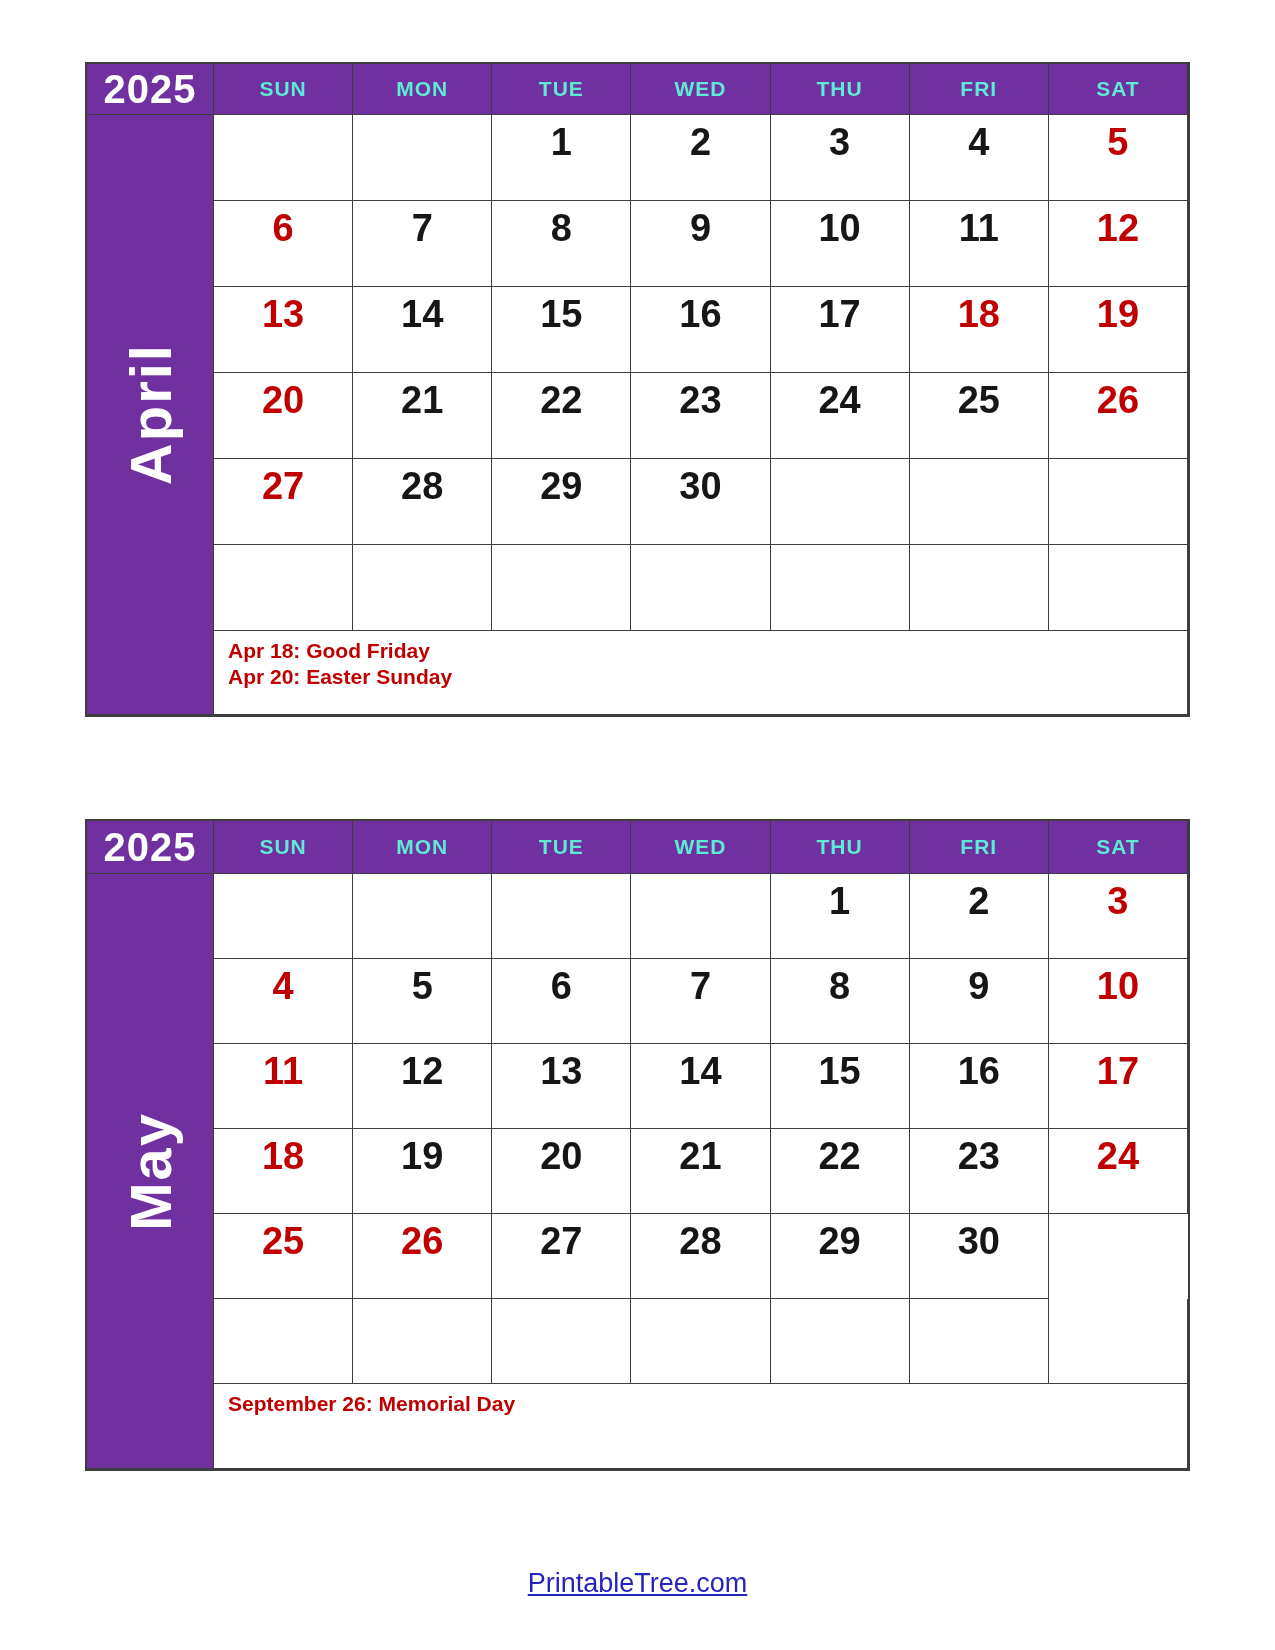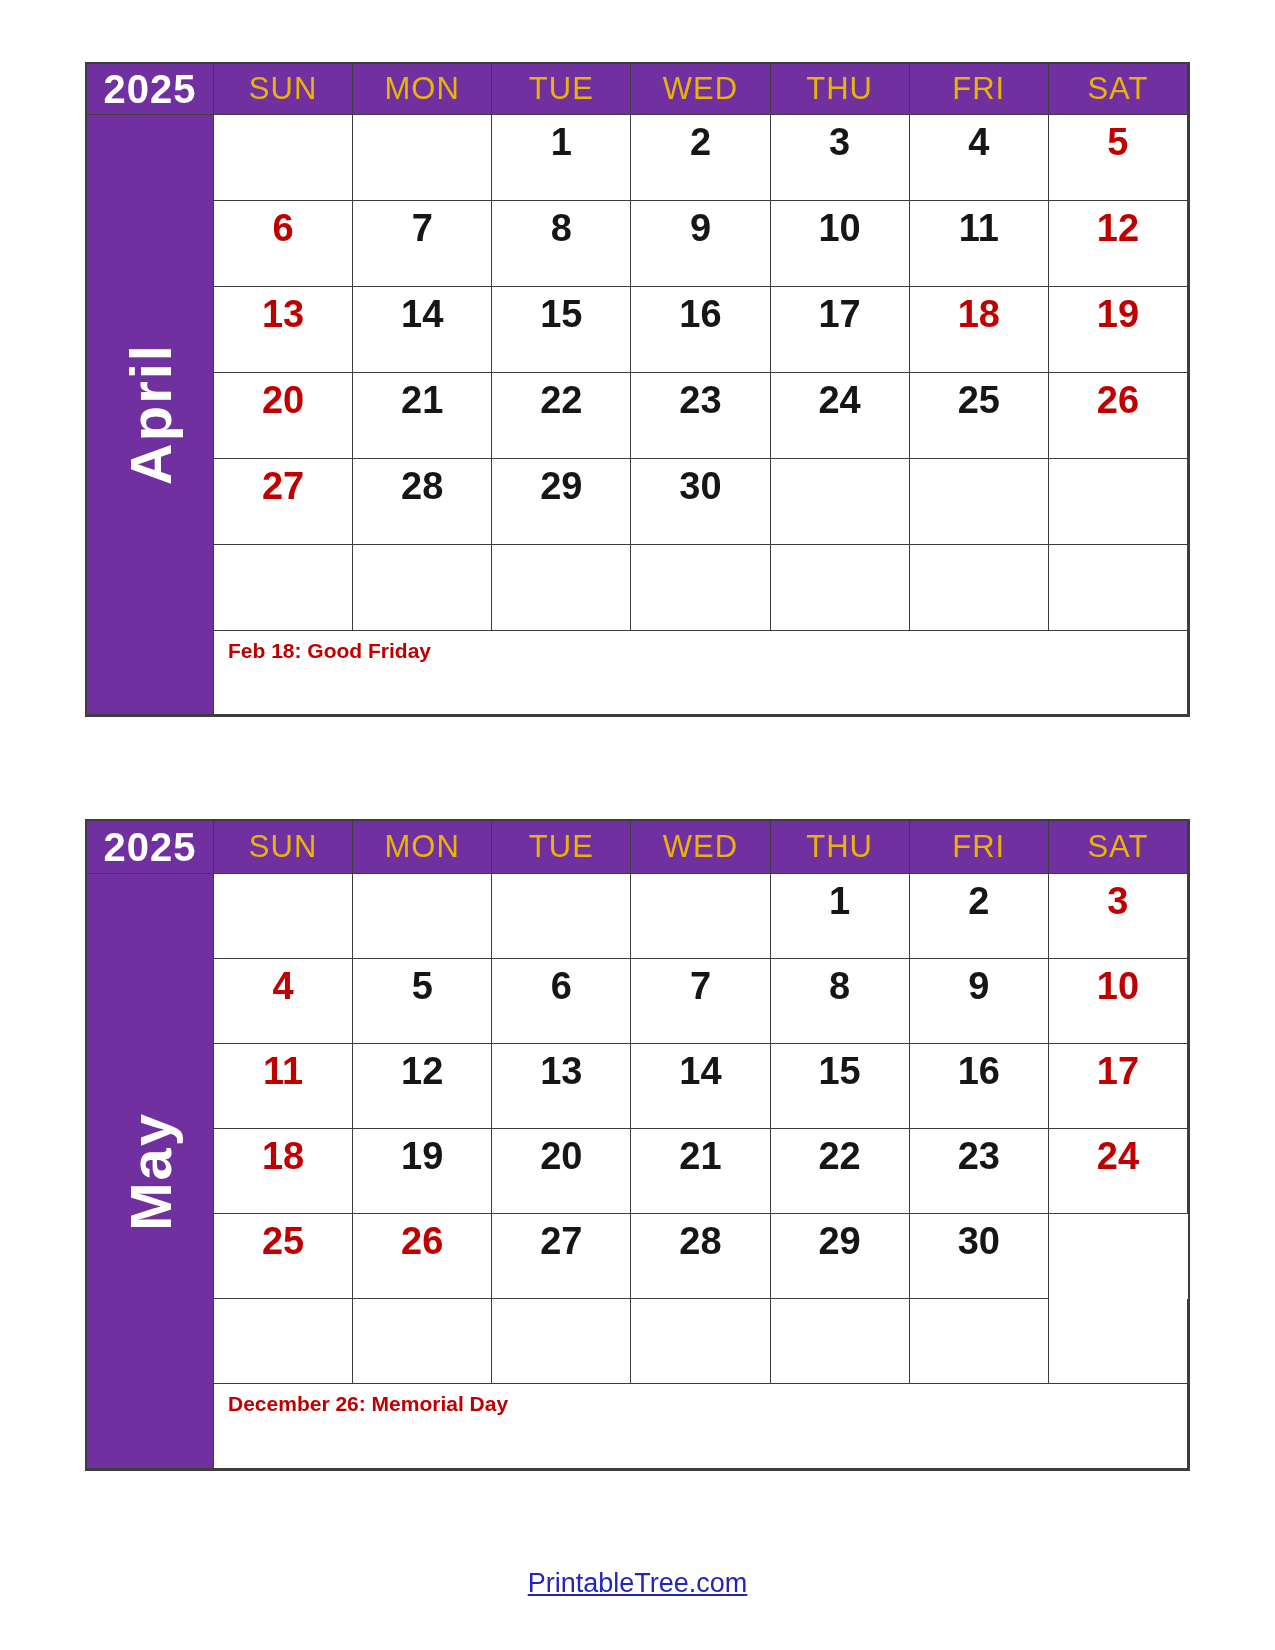--- a/index.html
+++ b/index.html
@@ -46,12 +46,12 @@
   }
   .dow {
     background: var(--purple);
-    color: #eab308;
+    color: #5eead4;
     display: flex;
     align-items: center;
     justify-content: center;
-    font-weight: normal;
-    font-size: 31px;
+    font-weight: bold;
+    font-size: 21px;
     letter-spacing: 1px;
   }
   .side {

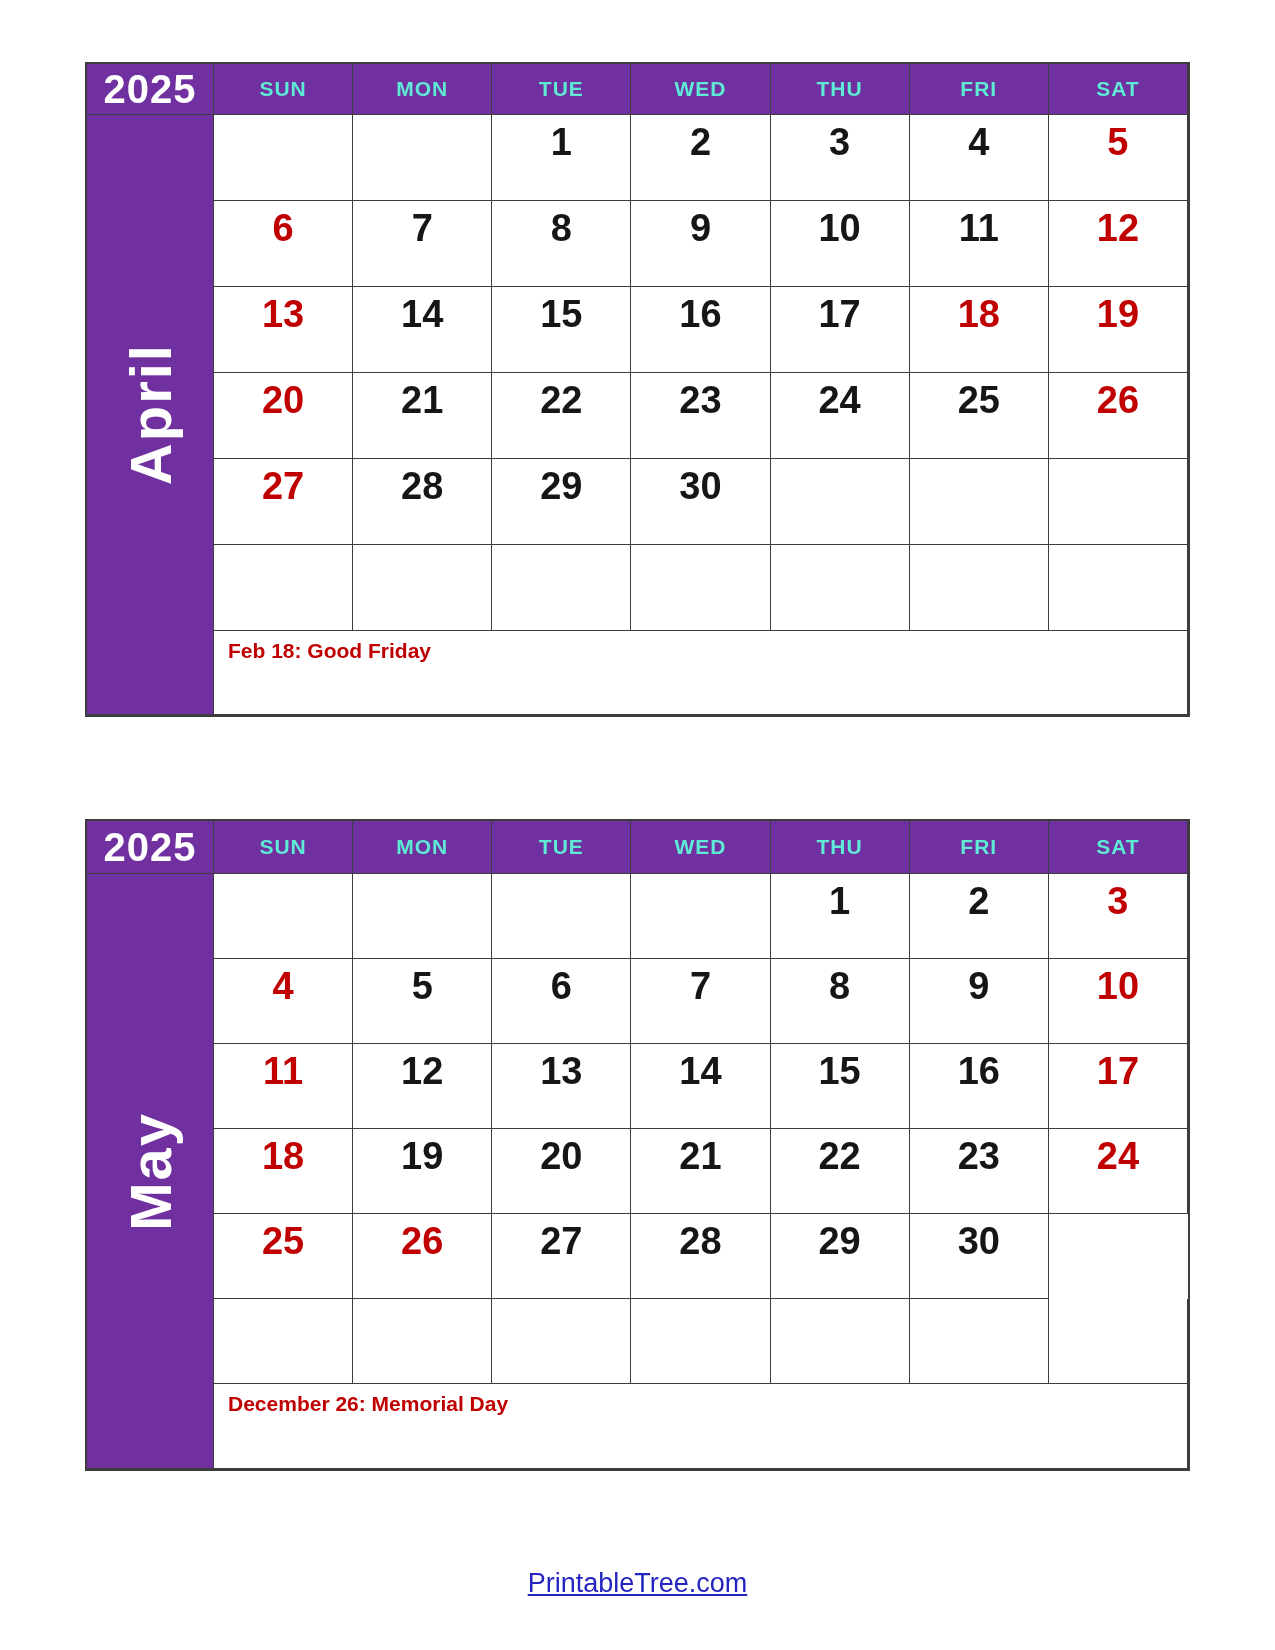--- a/index.html
+++ b/index.html
@@ -226,7 +226,7 @@
         <div class="cell day" style="grid-area: 7 / 7;"></div>
         <div class="cell day" style="grid-area: 7 / 8;"></div>
         <div class="cell notes" style="grid-area: 8 / 2 / auto / 9;">
-          <div class="note-line">Feb 18: Good Friday</div>
+          <div class="note-line">Apr 18: Good Friday</div>
         </div>
       </div>
       <div class="calendar cal-1">

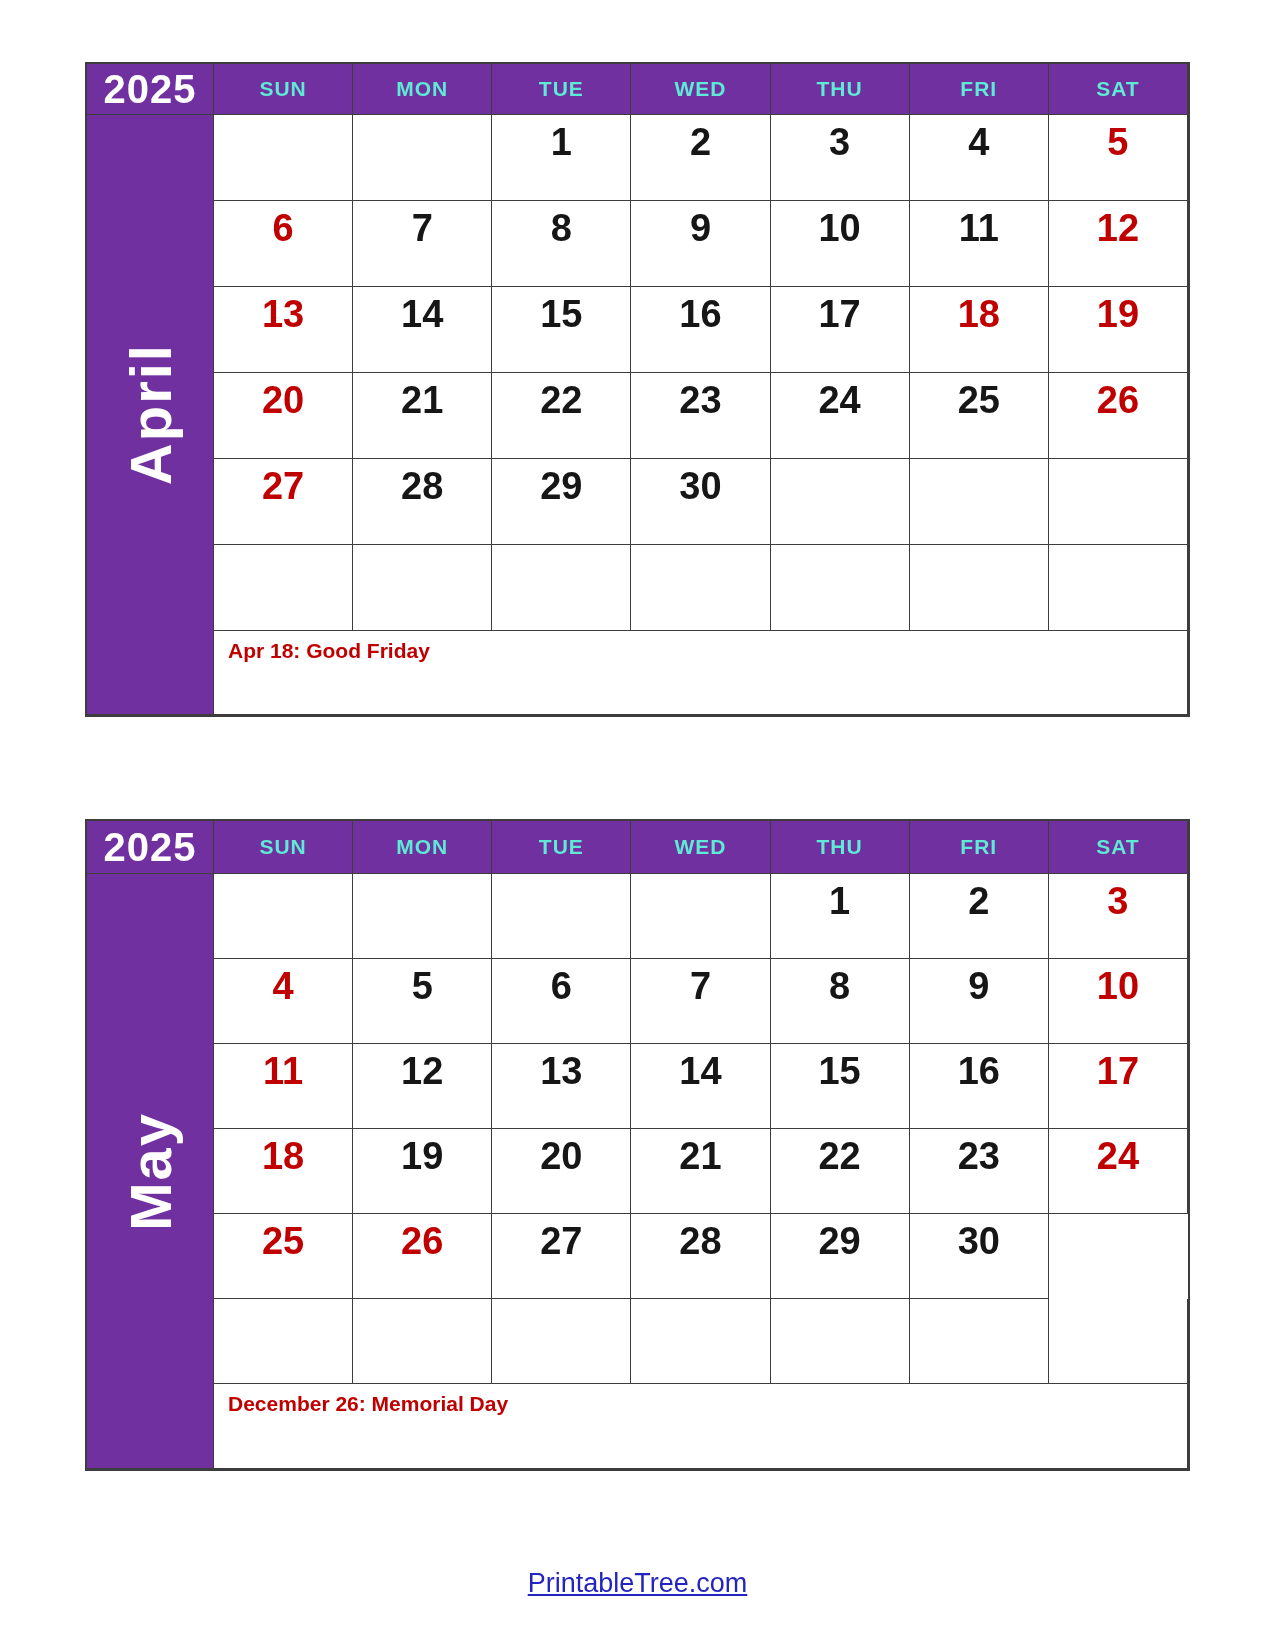--- a/index.html
+++ b/index.html
@@ -227,6 +227,7 @@
         <div class="cell day" style="grid-area: 7 / 8;"></div>
         <div class="cell notes" style="grid-area: 8 / 2 / auto / 9;">
           <div class="note-line">Apr 18: Good Friday</div>
+          <div class="note-line">Apr 20: Easter Sunday</div>
         </div>
       </div>
       <div class="calendar cal-1">

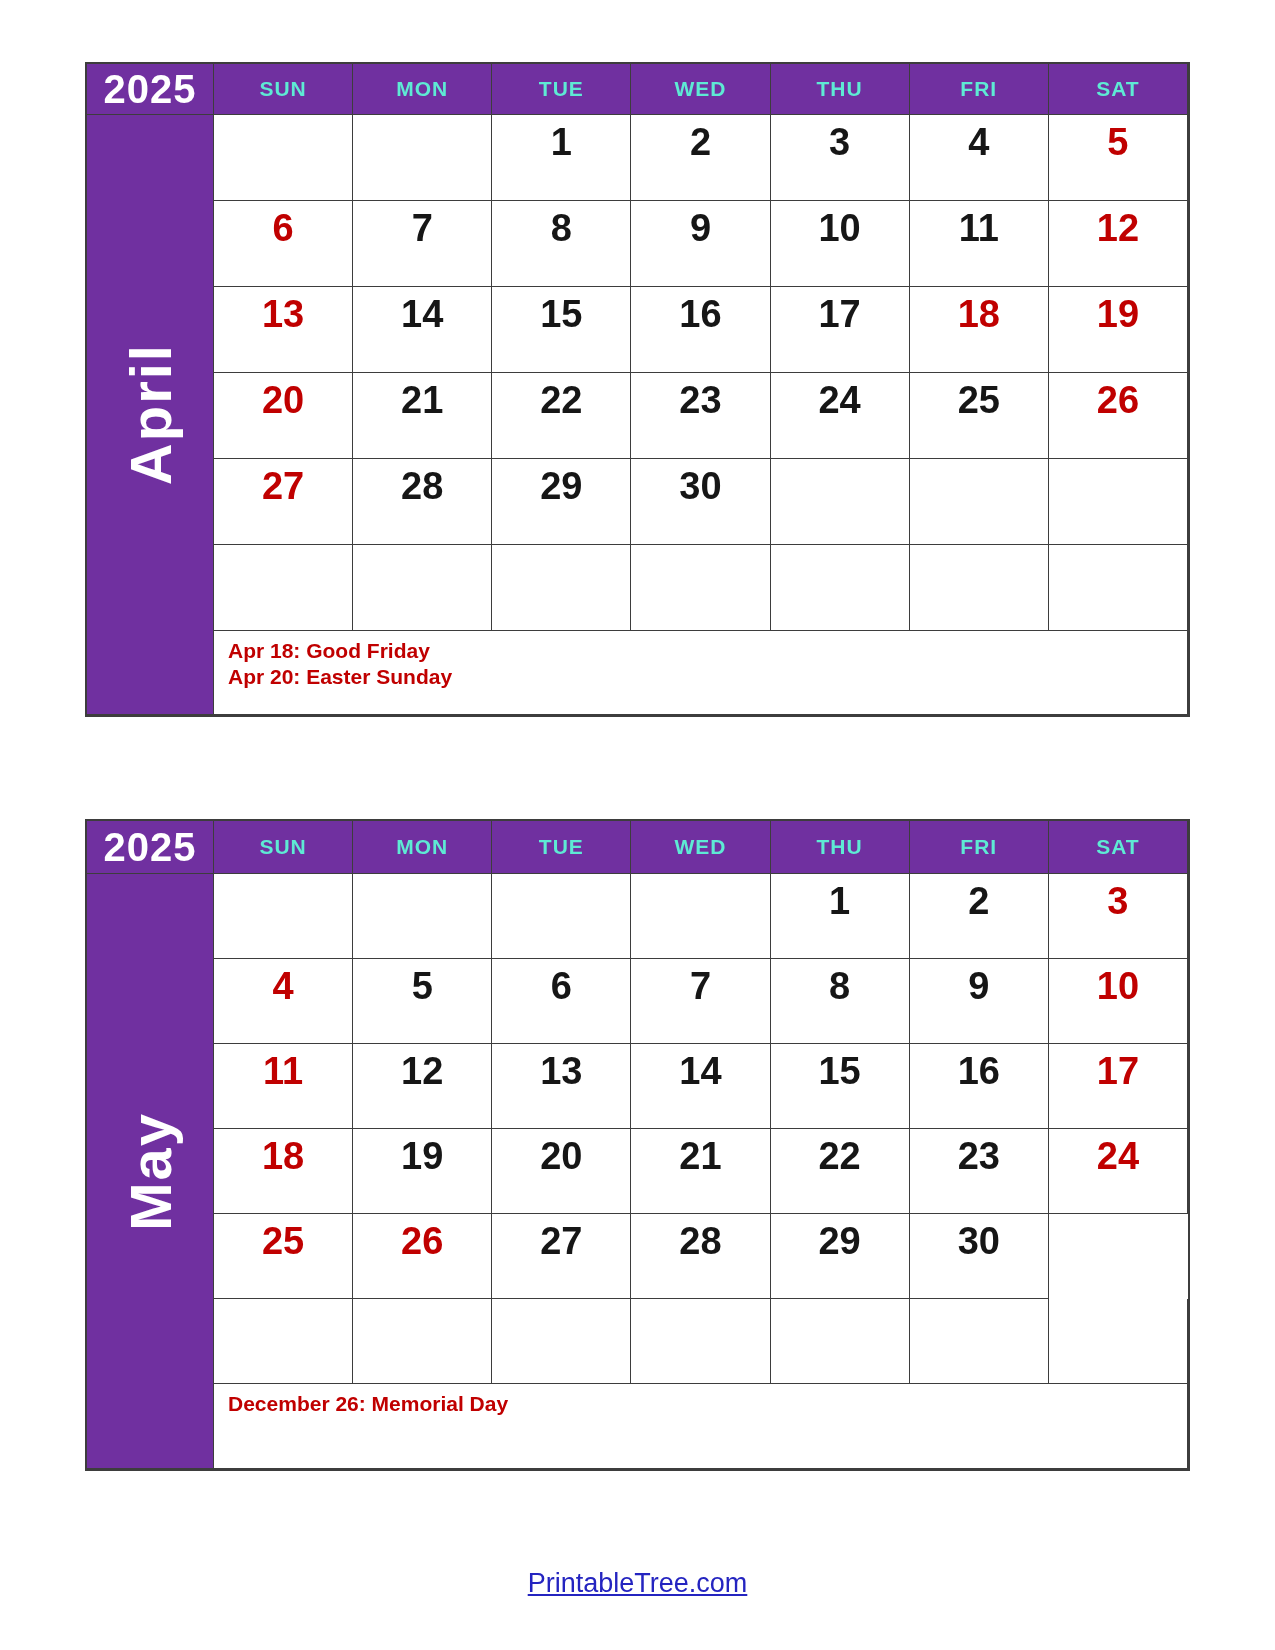--- a/index.html
+++ b/index.html
@@ -344,7 +344,7 @@
         <div class="cell day" style="grid-area: 7 / 7;"></div>
         <div class="cell day" style="grid-area: 7 / 8;"></div>
         <div class="cell notes" style="grid-area: 8 / 2 / auto / 9;">
-          <div class="note-line">December 26: Memorial Day</div>
+          <div class="note-line">September 26: Memorial Day</div>
         </div>
       </div>
     </div>

